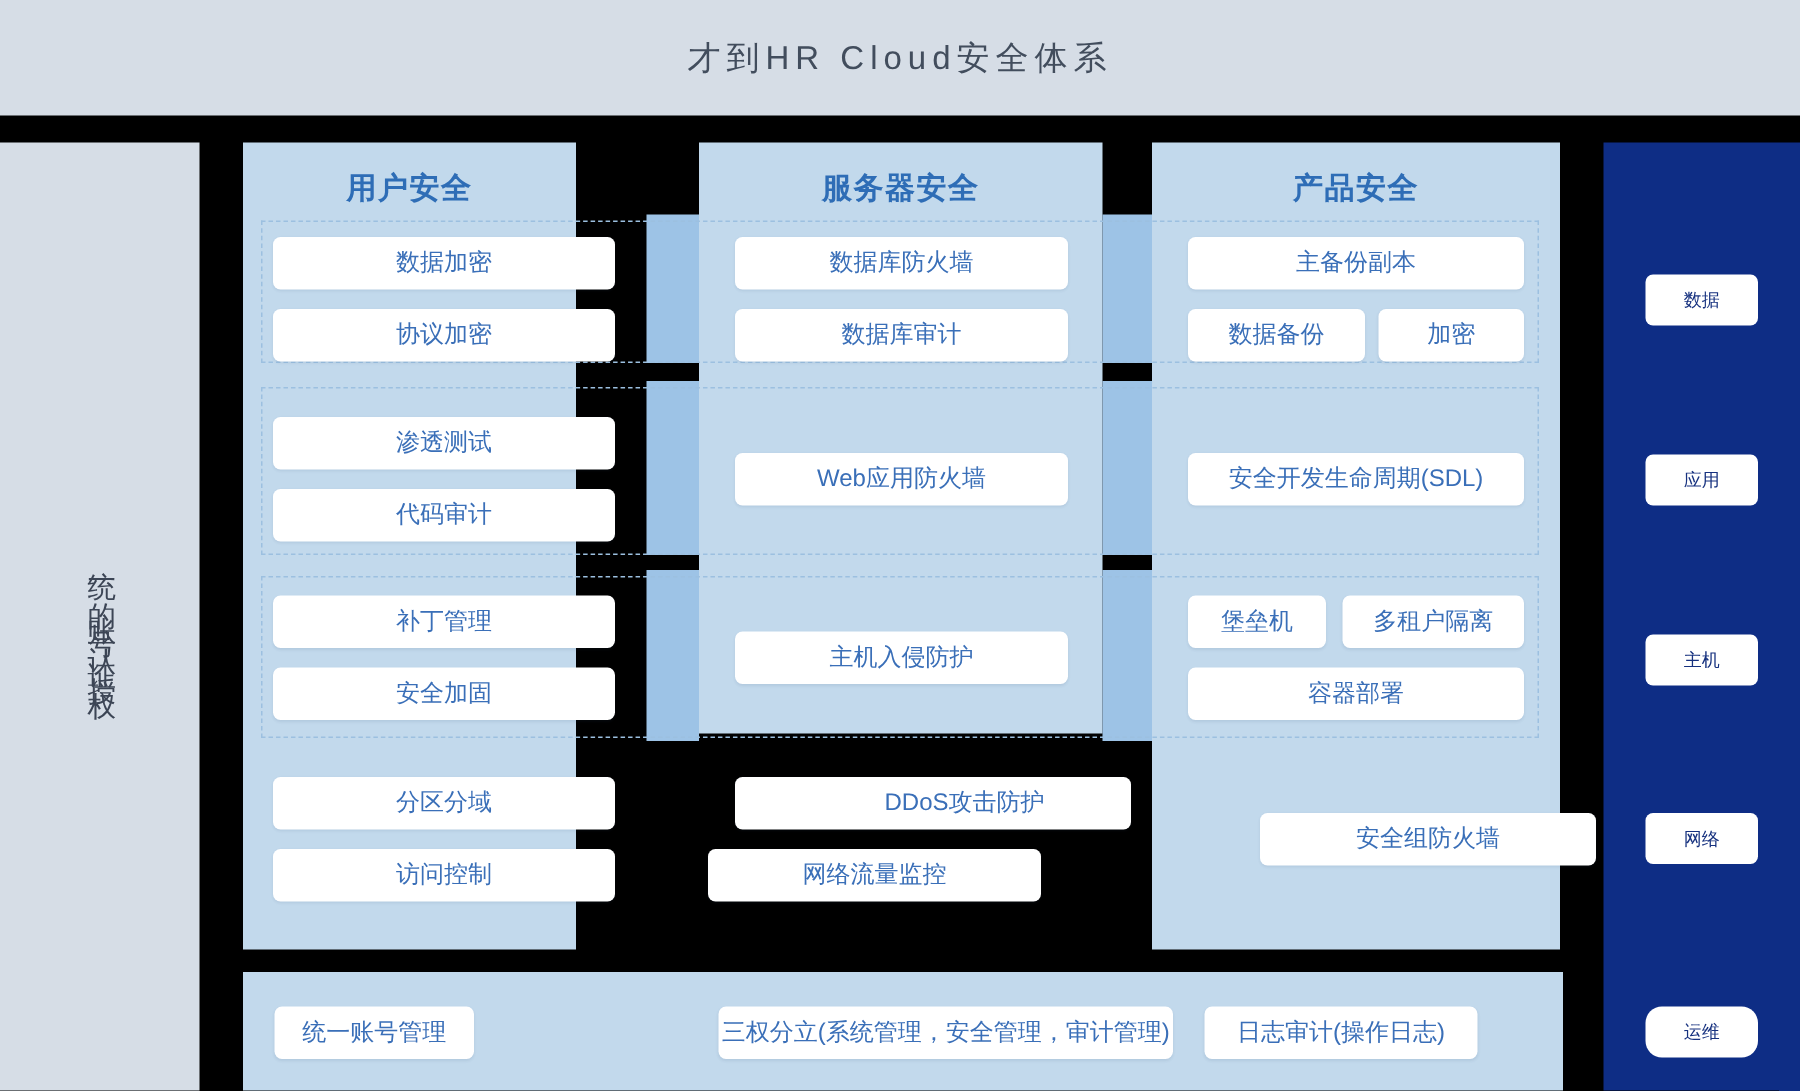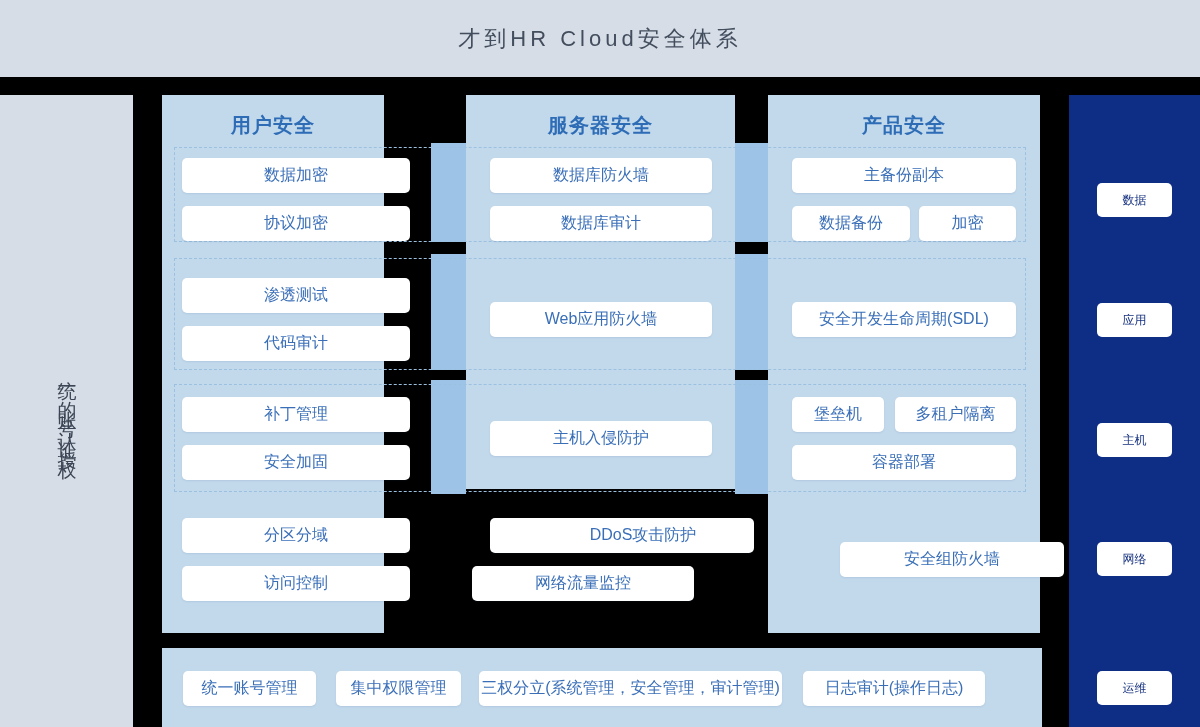--- a/index.html
+++ b/index.html
@@ -105,7 +105,6 @@
 
 <div class="abs colbg" style="left:162px;top:648px;width:880px;height:79px;">
   <div class="btn" style="left:21px;top:23px;width:133px;">统一账号管理</div>
-  <div class="btn" style="left:174px;top:23px;width:125px;">集中权限管理</div>
   <div class="btn" style="left:317px;top:23px;width:303px;">三权分立(系统管理，安全管理，审计管理)</div>
   <div class="btn" style="left:641px;top:23px;width:182px;">日志审计(操作日志)</div>
 </div>

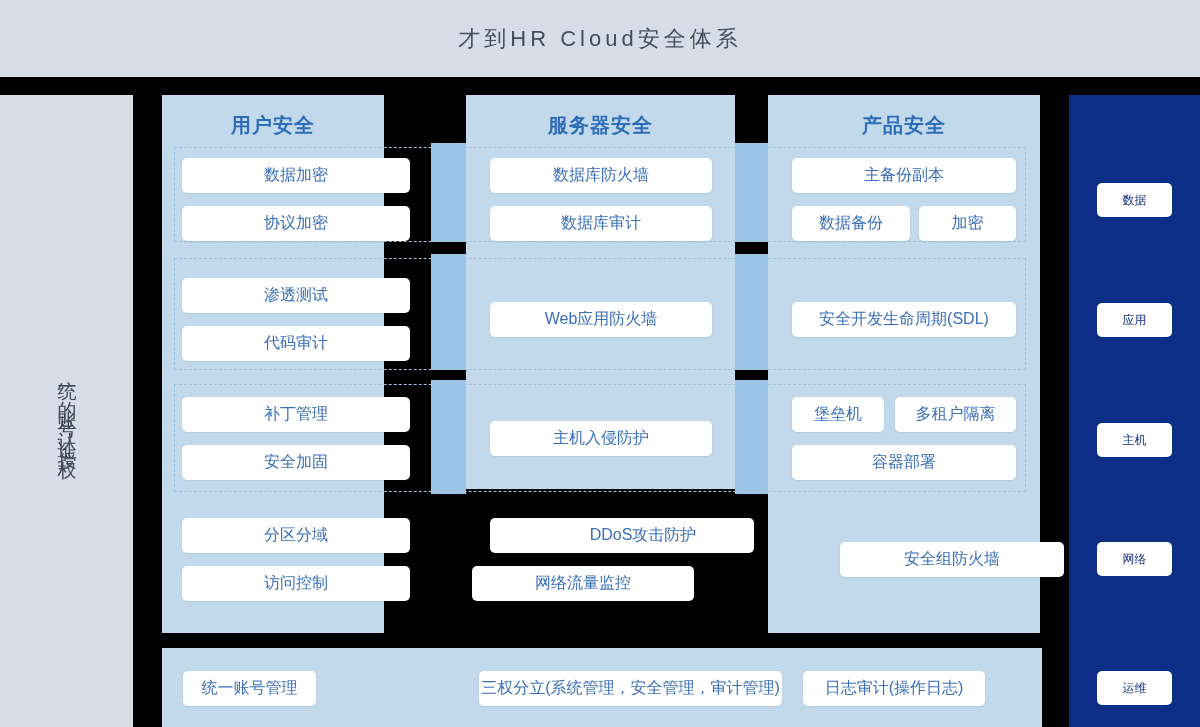--- a/index.html
+++ b/index.html
@@ -101,7 +101,7 @@
 <div class="navy-badge" style="top:303px;">应用</div>
 <div class="navy-badge" style="top:423px;">主机</div>
 <div class="navy-badge" style="top:542px;">网络</div>
-<div class="navy-badge" style="top:671px;">运维</div>
+<div class="navy-badge" style="top:671px;border-radius:11px;">运维</div>
 
 <div class="abs colbg" style="left:162px;top:648px;width:880px;height:79px;">
   <div class="btn" style="left:21px;top:23px;width:133px;">统一账号管理</div>

